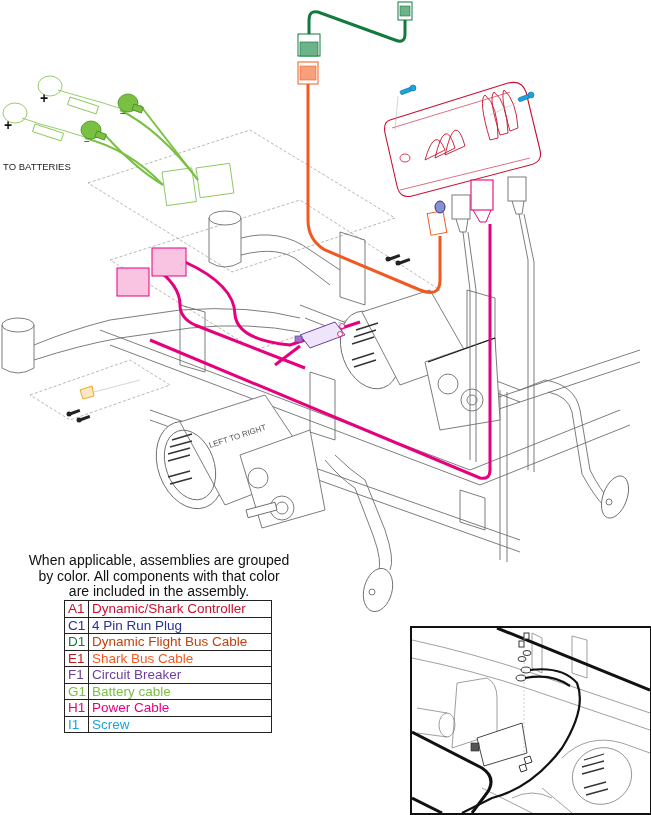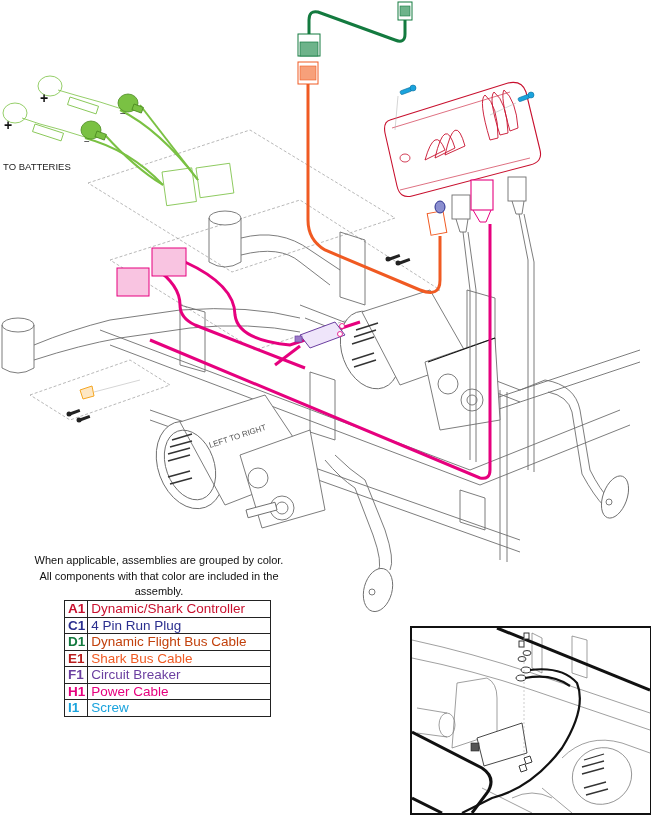--- a/index.html
+++ b/index.html
@@ -11,7 +11,7 @@
   .part-fill { fill: #ffffff; }
   .label-text { position: absolute; font-size: 10px; color: #222; }
   .plus { position: absolute; font-size: 14px; font-weight: bold; color: #111; }
-  #note { position: absolute; left: 28px; top: 553px; width: 262px; text-align: center; font-size: 11px; line-height: 15.5px; color: #111; }
+  #note { position: absolute; left: 28px; top: 553px; width: 262px; text-align: center; font-size: 14px; line-height: 15.5px; color: #111; }
   #legend { position: absolute; left: 64px; top: 600px; border-collapse: collapse; font-size: 13.5px; }
   #legend td { border: 1.2px solid #222; padding: 0 3px; height: 15.5px; line-height: 15px; white-space: nowrap; }
   #legend td.code { width: 16px; padding: 0 2px 0 3px; font-weight: bold; }

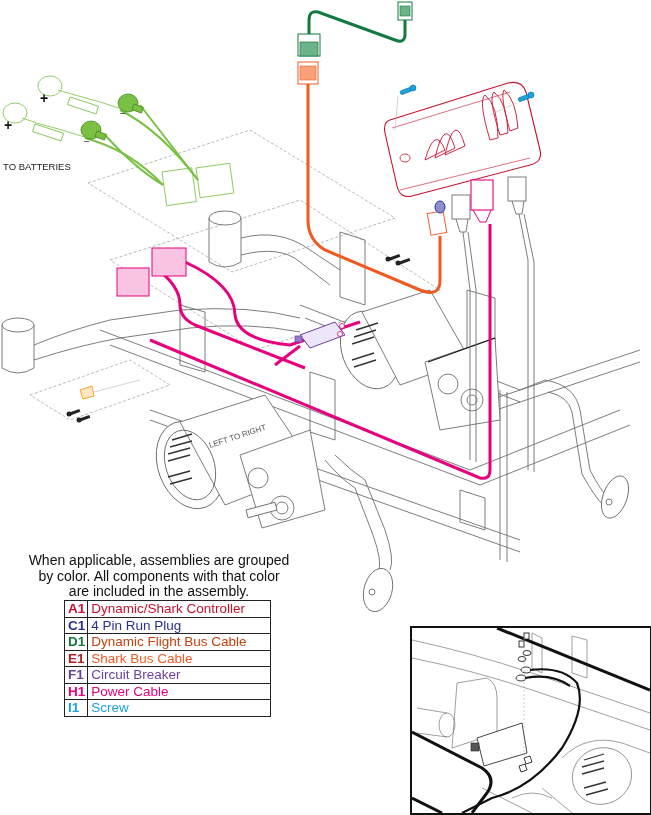--- a/index.html
+++ b/index.html
@@ -14,7 +14,7 @@
   #note { position: absolute; left: 28px; top: 553px; width: 262px; text-align: center; font-size: 14px; line-height: 15.5px; color: #111; }
   #legend { position: absolute; left: 64px; top: 600px; border-collapse: collapse; font-size: 13.5px; }
   #legend td { border: 1.2px solid #222; padding: 0 3px; height: 15.5px; line-height: 15px; white-space: nowrap; }
-  #legend td.code { width: 16px; padding: 0 2px 0 3px; font-weight: bold; }
+  #legend td.code { width: 16px; padding: 0 2px 0 3px; }
   #legend td.desc { width: 176px; }
   #inset { position: absolute; left: 410px; top: 626px; width: 238px; height: 185px; border: 2px solid #111; background: #fff; overflow: hidden; }
 </style>

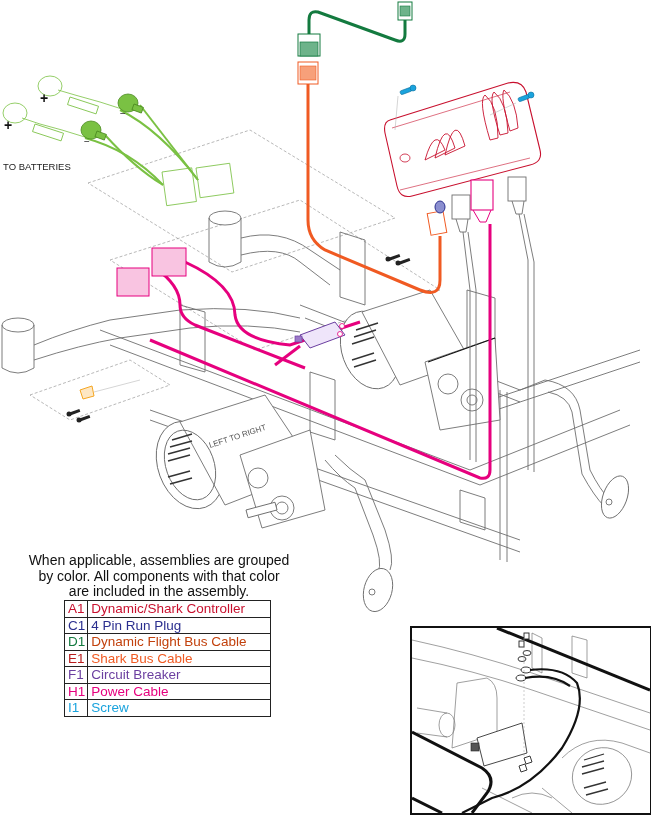--- a/index.html
+++ b/index.html
@@ -246,6 +246,10 @@
         <td class="desc" style="color: rgb(107, 63, 160);">Circuit Breaker</td>
       </tr>
     <tr>
+        <td class="code" style="color: rgb(122, 193, 67);">G1</td>
+        <td class="desc" style="color: rgb(122, 193, 67);">Battery cable</td>
+      </tr>
+    <tr>
         <td class="code" style="color: rgb(230, 0, 126);">H1</td>
         <td class="desc" style="color: rgb(230, 0, 126);">Power Cable</td>
       </tr>

